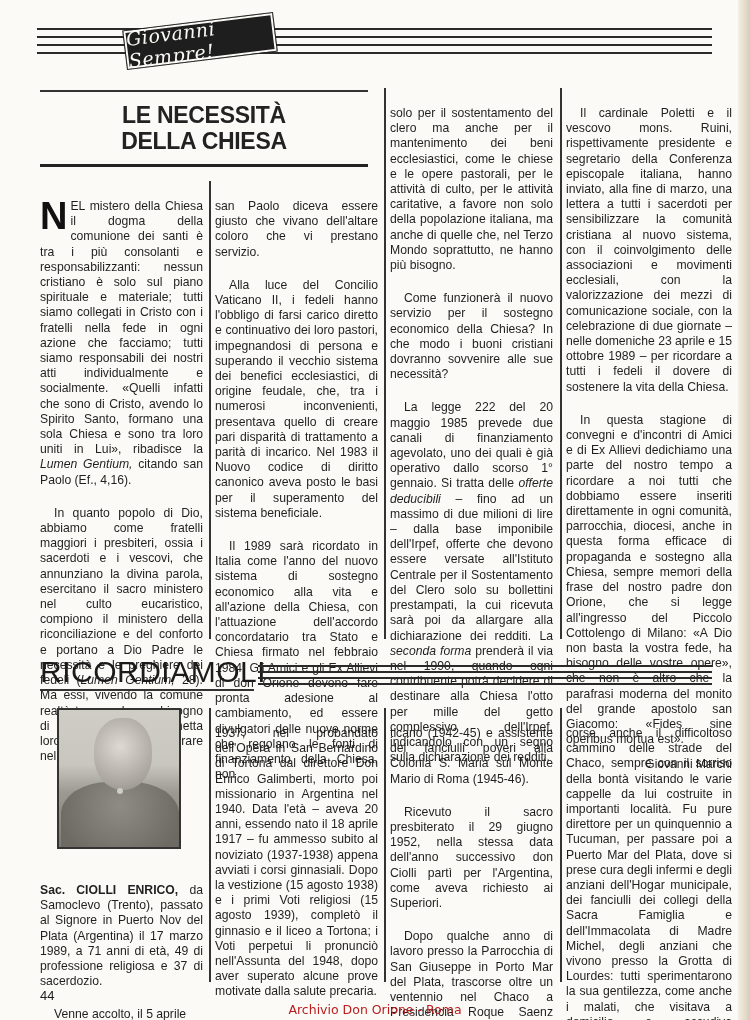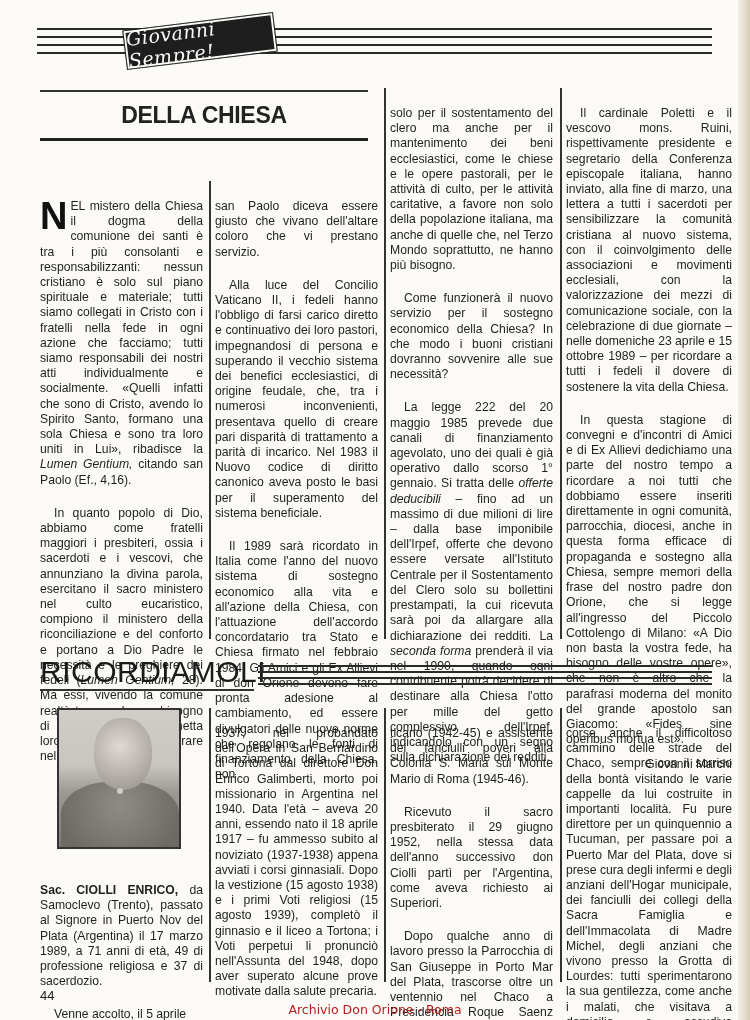--- a/index.html
+++ b/index.html
@@ -82,6 +82,7 @@
 <div class="title-block">
   <div class="rule-thin"></div>
   <div class="article-title">
+    <div>LE NECESSITÀ</div>
     <div>DELLA CHIESA</div>
   </div>
   <div class="rule-thick"></div>

